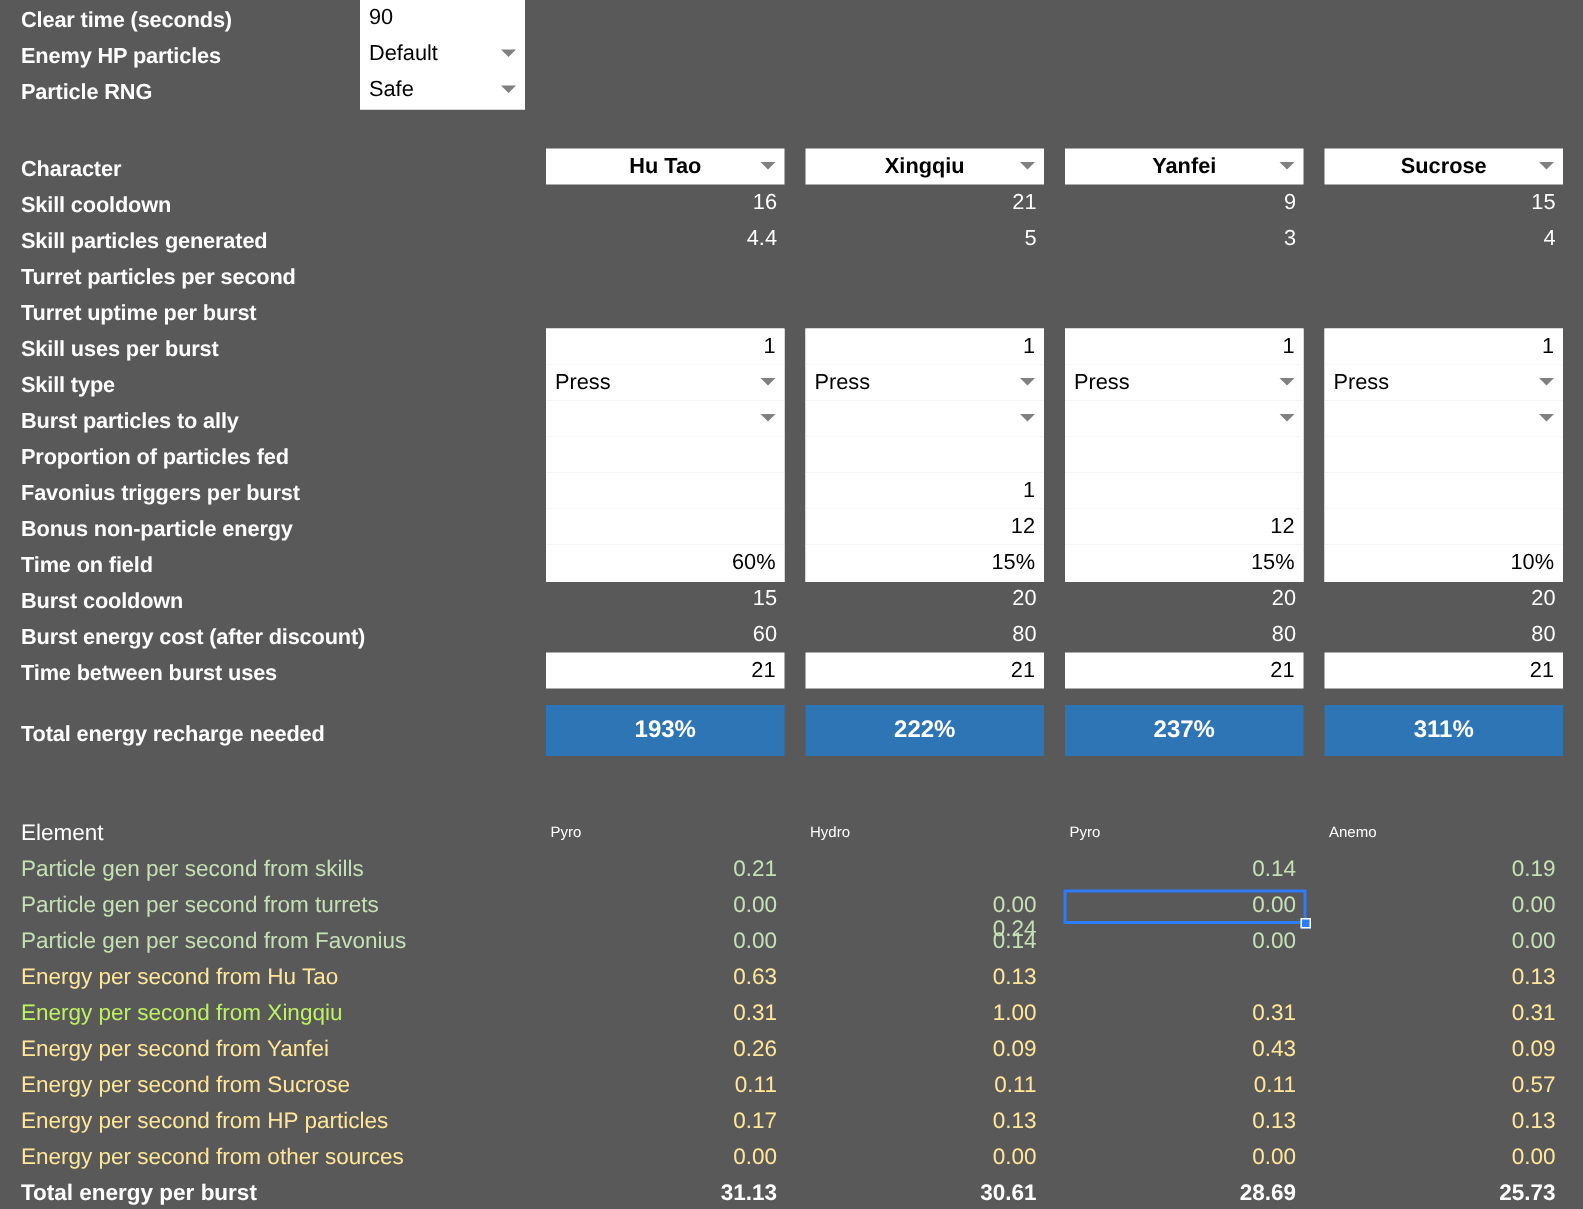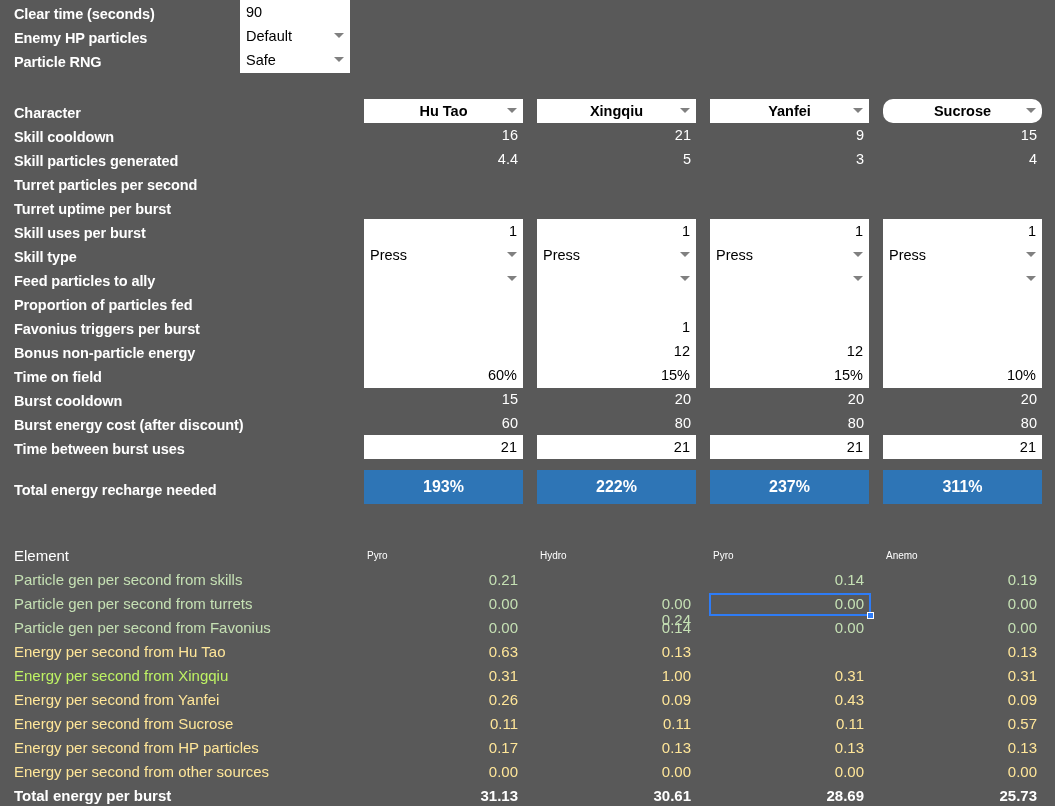--- a/index.html
+++ b/index.html
@@ -295,7 +295,7 @@
       <span class="v right">21</span>
     </div>
     <div class="abs bluebar" style="left: 710px; top: 470px; width: 159px; height: 34px;">237%</div>
-    <div class="abs wcell" style="left: 883px; top: 99px; width: 159px; height: 24px; border-radius: 10px;">
+    <div class="abs wcell" style="left: 883px; top: 99px; width: 159px; height: 24px;">
       <span class="v center">Sucrose</span>
       <span class="ddarrow"></span>
     </div>

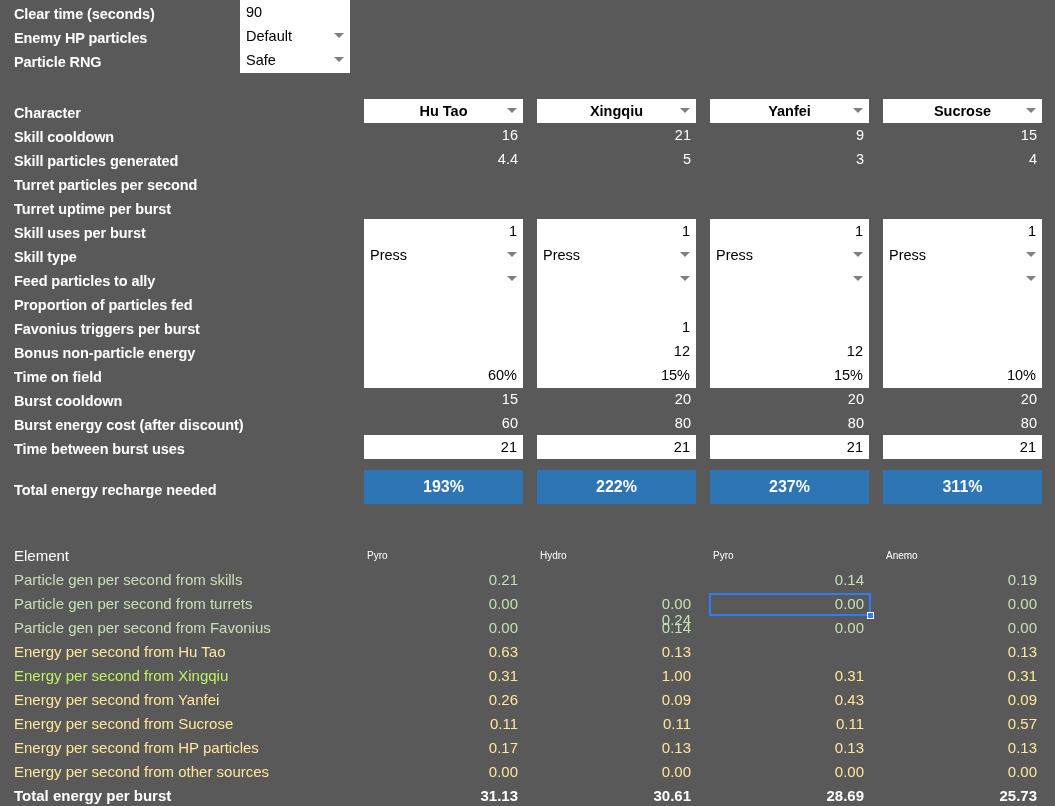--- a/index.html
+++ b/index.html
@@ -157,7 +157,7 @@
     <div class="abs lbl lbl-left" style="left: 14px; top: 197px; height: 24px;">Turret uptime per burst</div>
     <div class="abs lbl lbl-left" style="left: 14px; top: 221px; height: 24px;">Skill uses per burst</div>
     <div class="abs lbl lbl-left" style="left: 14px; top: 245px; height: 24px;">Skill type</div>
-    <div class="abs lbl lbl-left" style="left: 14px; top: 269px; height: 24px;">Feed particles to ally</div>
+    <div class="abs lbl lbl-left" style="left: 14px; top: 269px; height: 24px;">Burst particles to ally</div>
     <div class="abs lbl lbl-left" style="left: 14px; top: 293px; height: 24px;">Proportion of particles fed</div>
     <div class="abs lbl lbl-left" style="left: 14px; top: 317px; height: 24px;">Favonius triggers per burst</div>
     <div class="abs lbl lbl-left" style="left: 14px; top: 341px; height: 24px;">Bonus non-particle energy</div>

